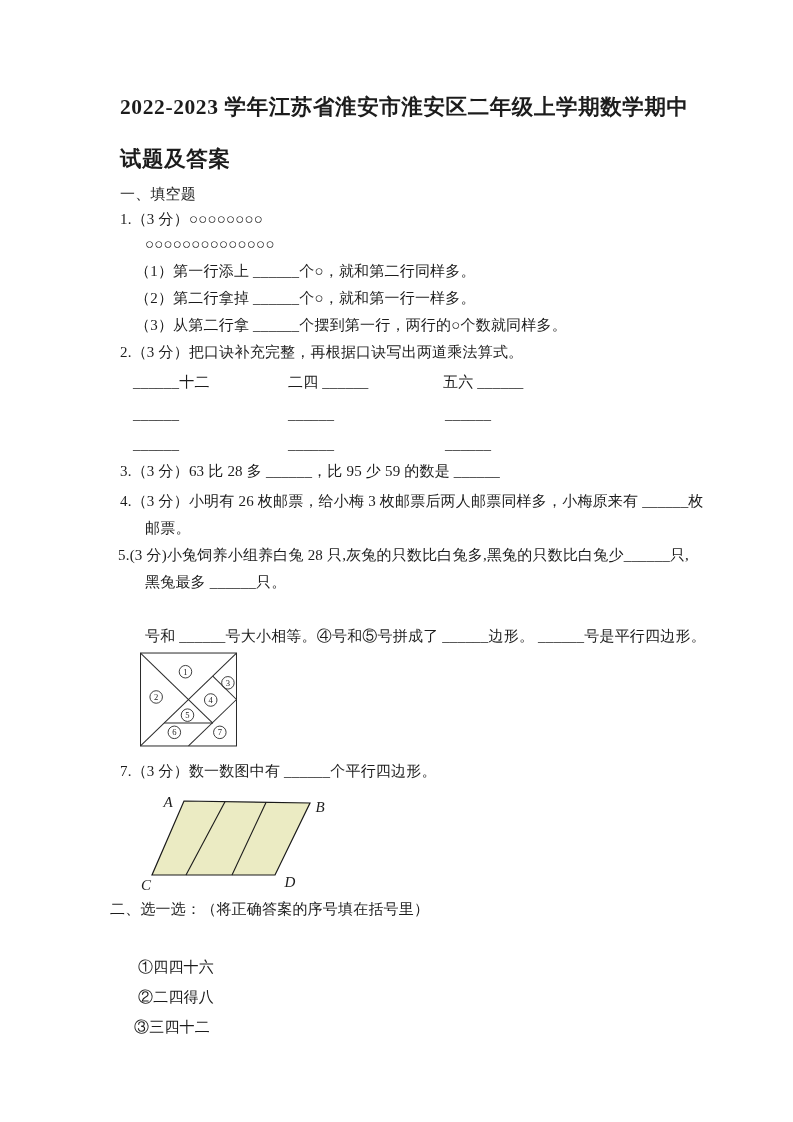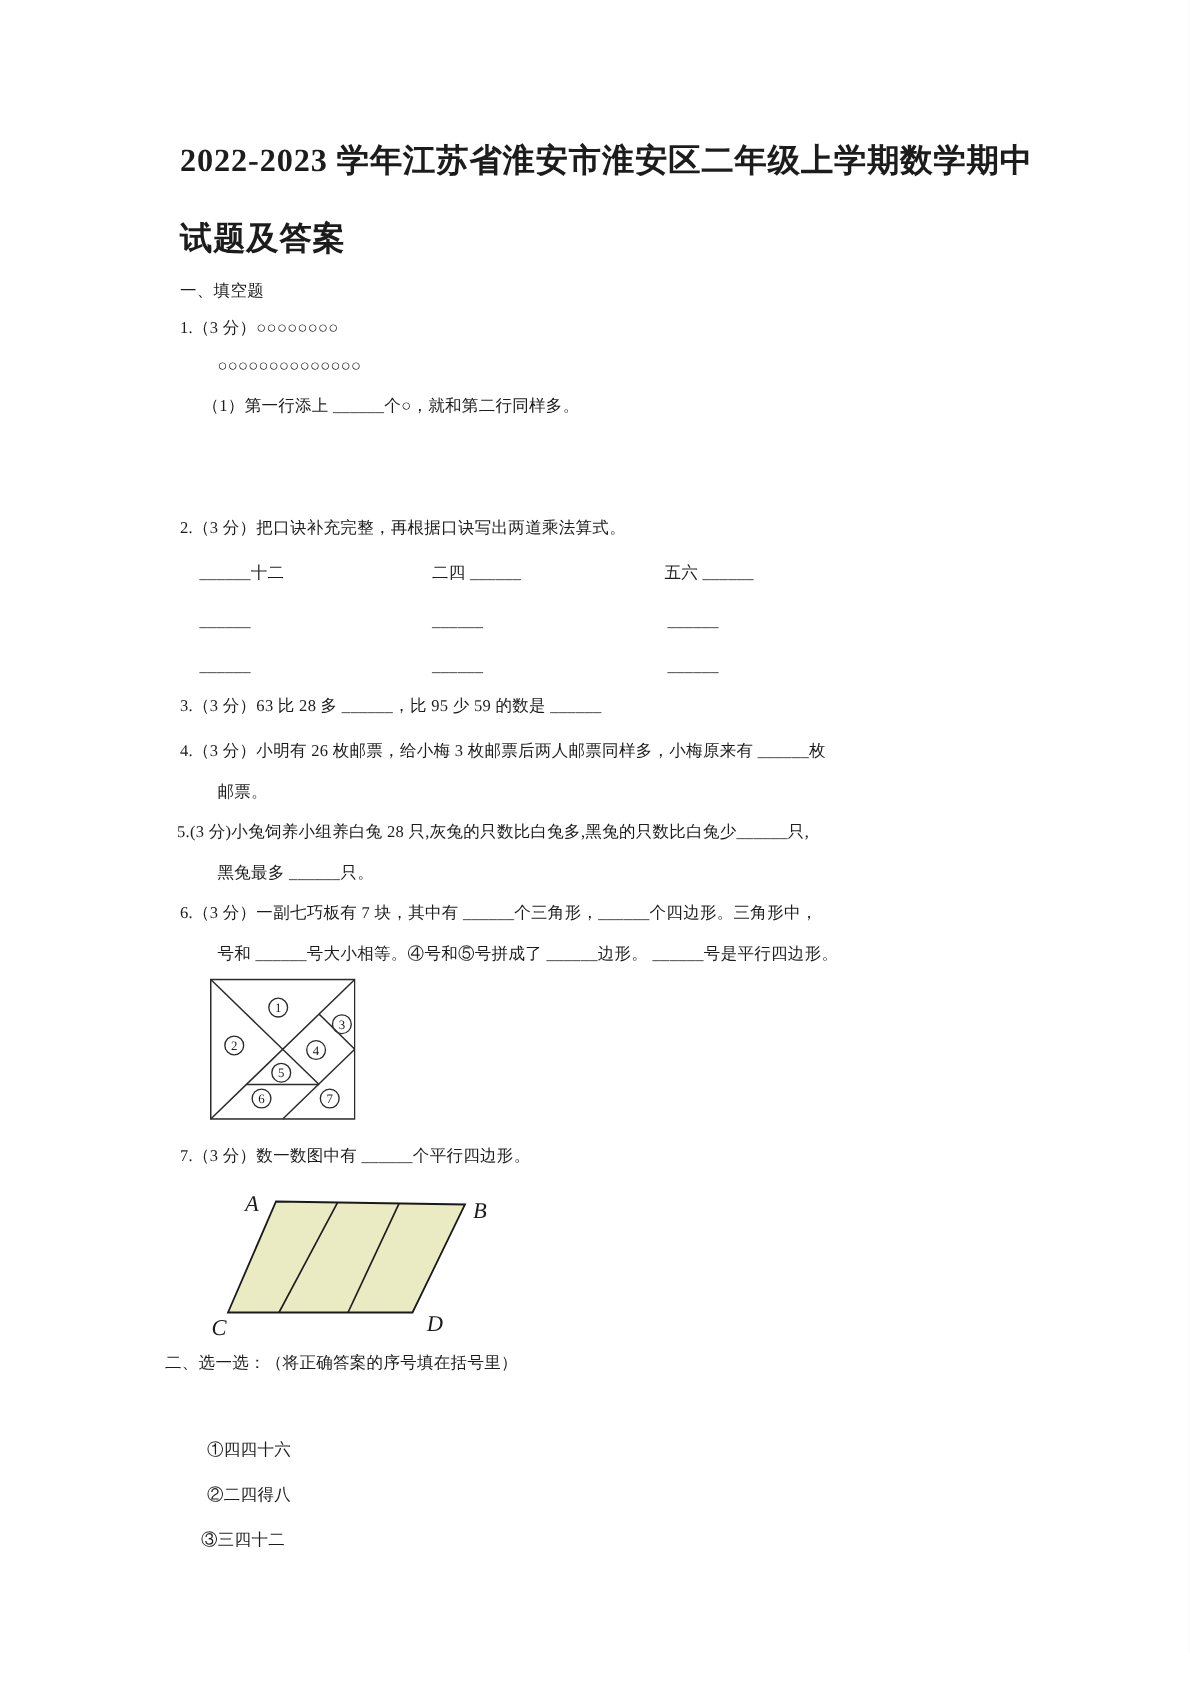--- a/index.html
+++ b/index.html
@@ -15,7 +15,7 @@
   .ln{
     position:absolute;
     white-space:nowrap;
-    font-size:11px;
+    font-size:15px;
     line-height:21px;
     letter-spacing:0.2px;
   }

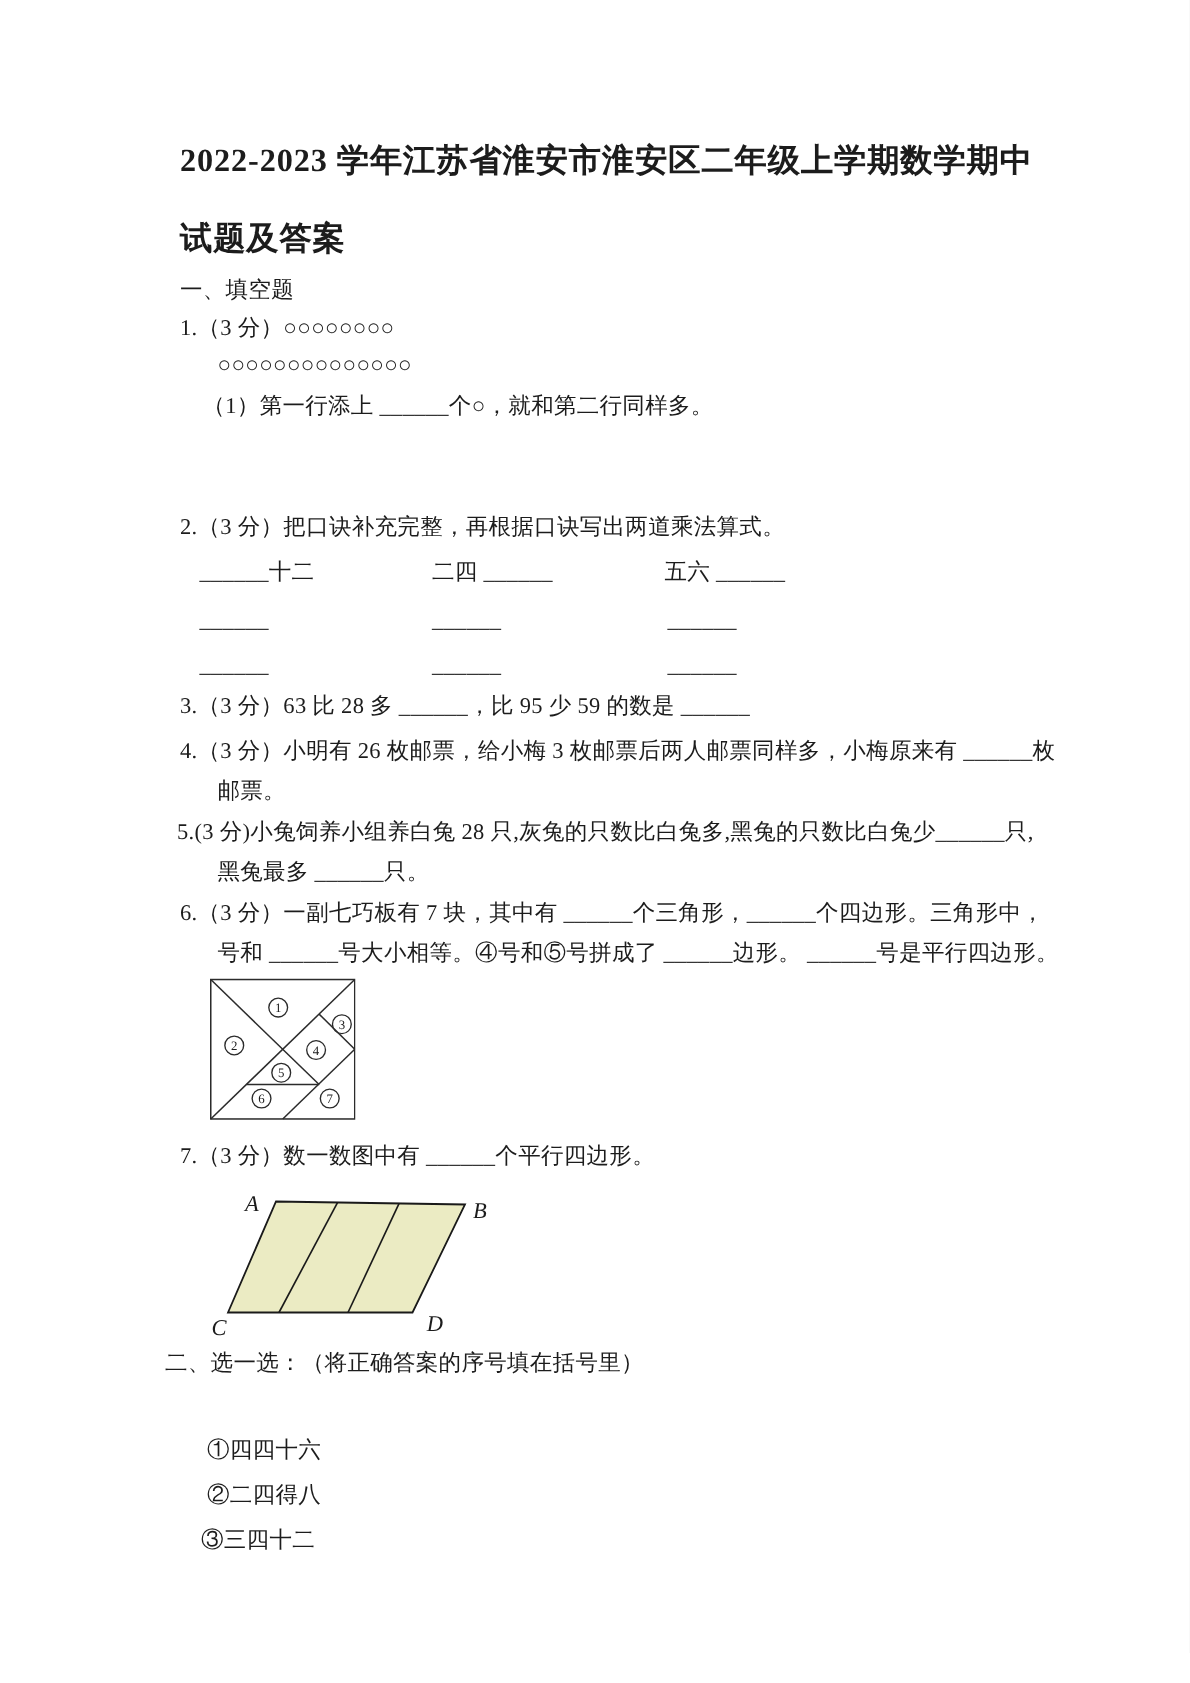--- a/index.html
+++ b/index.html
@@ -43,6 +43,7 @@
   <div class="ln" style="left:120px;top:209px">1.（3 分）○○○○○○○○</div>
   <div class="ln" style="left:145px;top:234px">○○○○○○○○○○○○○○</div>
   <div class="ln" style="left:135px;top:261px">（1）第一行添上 ______个○，就和第二行同样多。</div>
+  <div class="ln" style="left:135px;top:288px">（2）第二行拿掉 ______个○，就和第一行一样多。</div>
 
   <div class="ln" style="left:120px;top:342px">2.（3 分）把口诀补充完整，再根据口诀写出两道乘法算式。</div>
   <div class="ln" style="left:133px;top:372px">______十二</div>

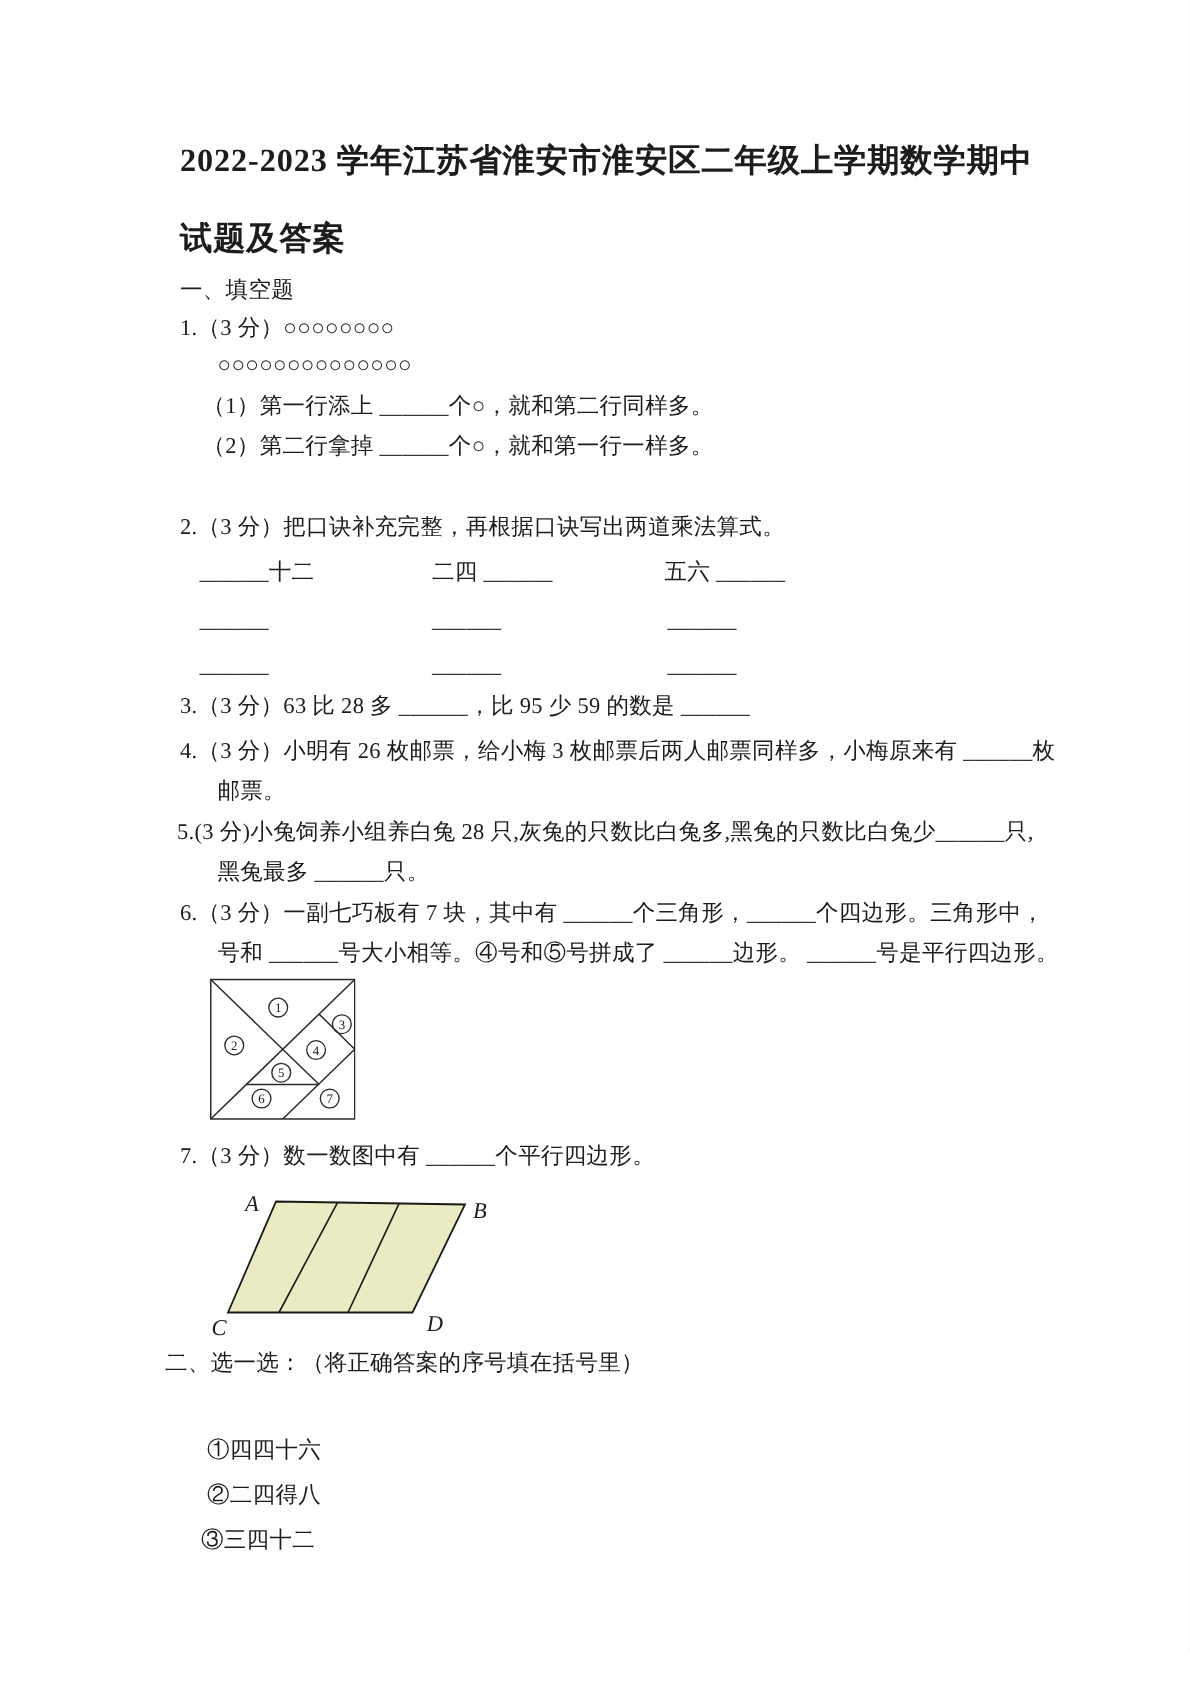--- a/index.html
+++ b/index.html
@@ -44,6 +44,7 @@
   <div class="ln" style="left:145px;top:234px">○○○○○○○○○○○○○○</div>
   <div class="ln" style="left:135px;top:261px">（1）第一行添上 ______个○，就和第二行同样多。</div>
   <div class="ln" style="left:135px;top:288px">（2）第二行拿掉 ______个○，就和第一行一样多。</div>
+  <div class="ln" style="left:135px;top:315px">（3）从第二行拿 ______个摆到第一行，两行的○个数就同样多。</div>
 
   <div class="ln" style="left:120px;top:342px">2.（3 分）把口诀补充完整，再根据口诀写出两道乘法算式。</div>
   <div class="ln" style="left:133px;top:372px">______十二</div>

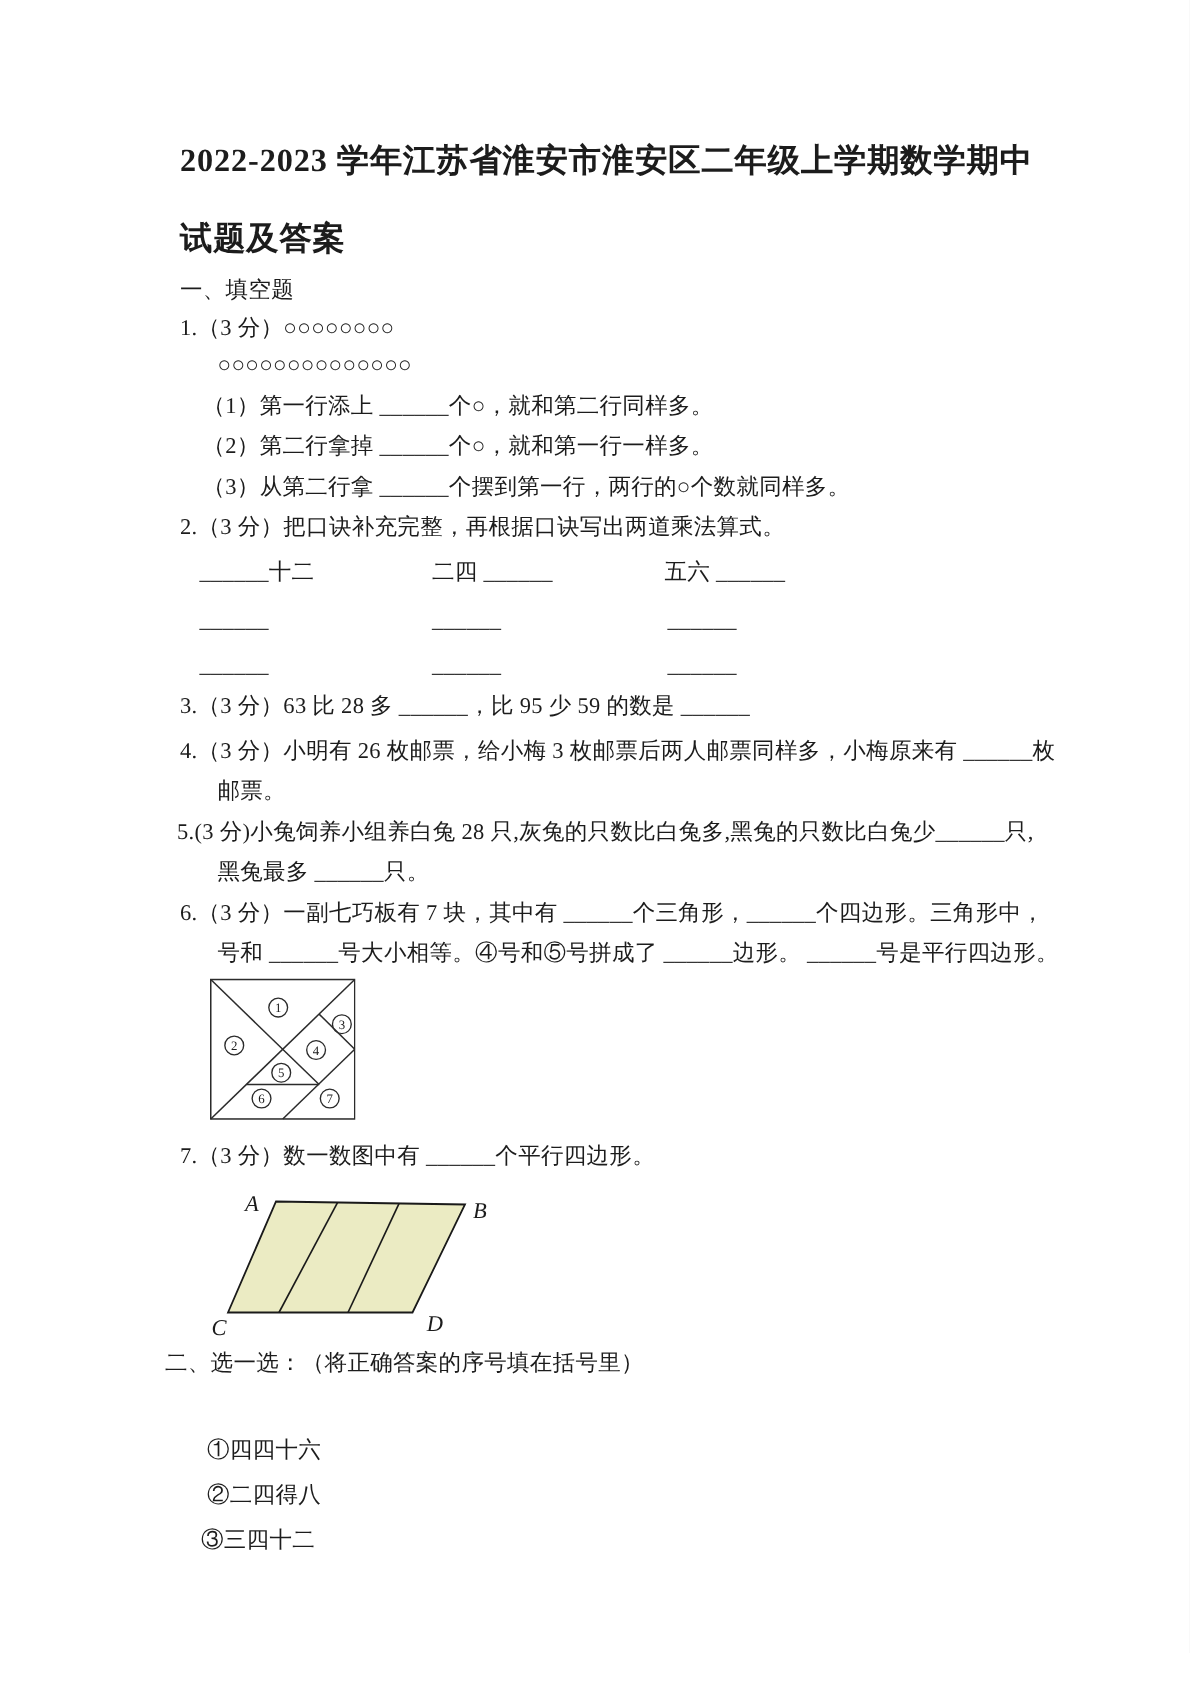--- a/index.html
+++ b/index.html
@@ -65,7 +65,6 @@
   <div class="ln" style="left:118px;top:545px">5.(3 分)小兔饲养小组养白兔 28 只,灰兔的只数比白兔多,黑兔的只数比白兔少______只,</div>
   <div class="ln" style="left:145px;top:572px">黑兔最多 ______只。</div>
 
-  <div class="ln" style="left:120px;top:599px">6.（3 分）一副七巧板有 7 块，其中有 ______个三角形，______个四边形。三角形中，</div>
   <div class="ln" style="left:145px;top:626px">号和 ______号大小相等。④号和⑤号拼成了 ______边形。 ______号是平行四边形。</div>
 
   <div class="fig" style="left:140px;top:652px">

